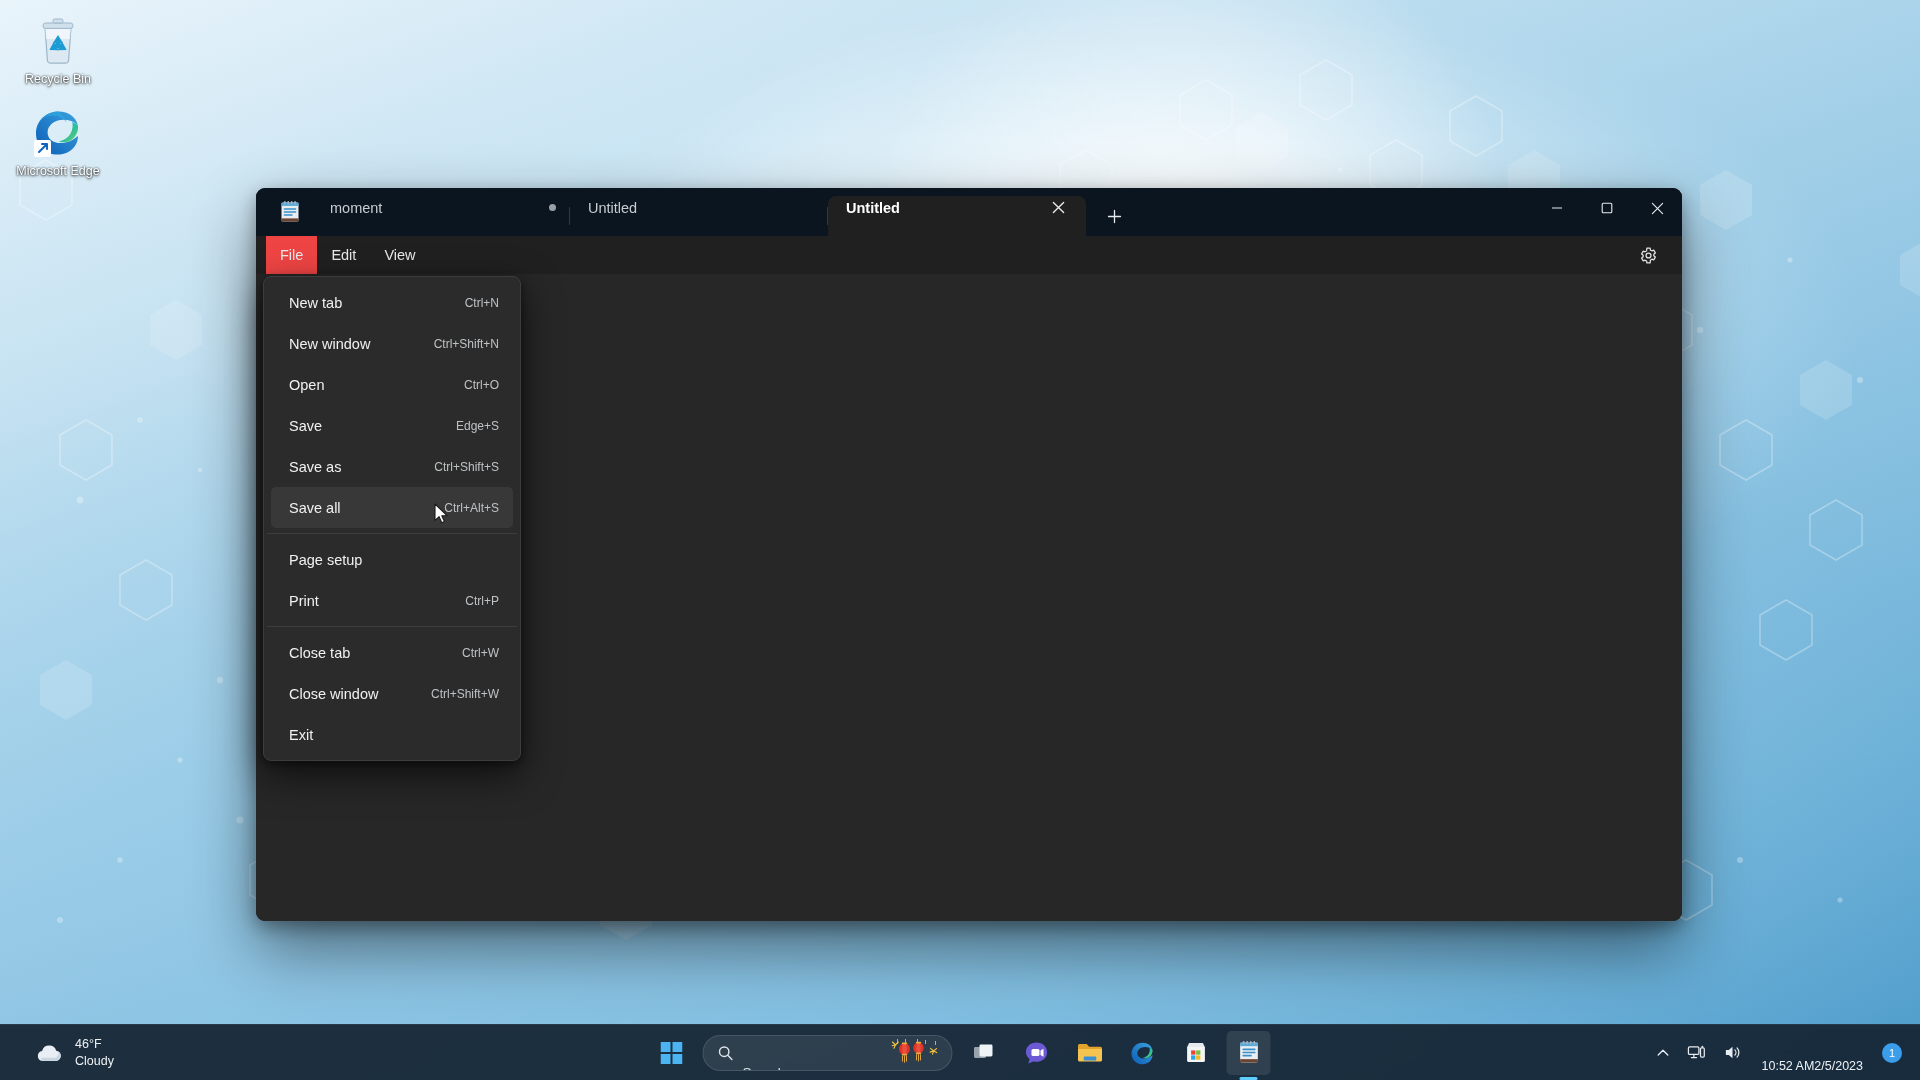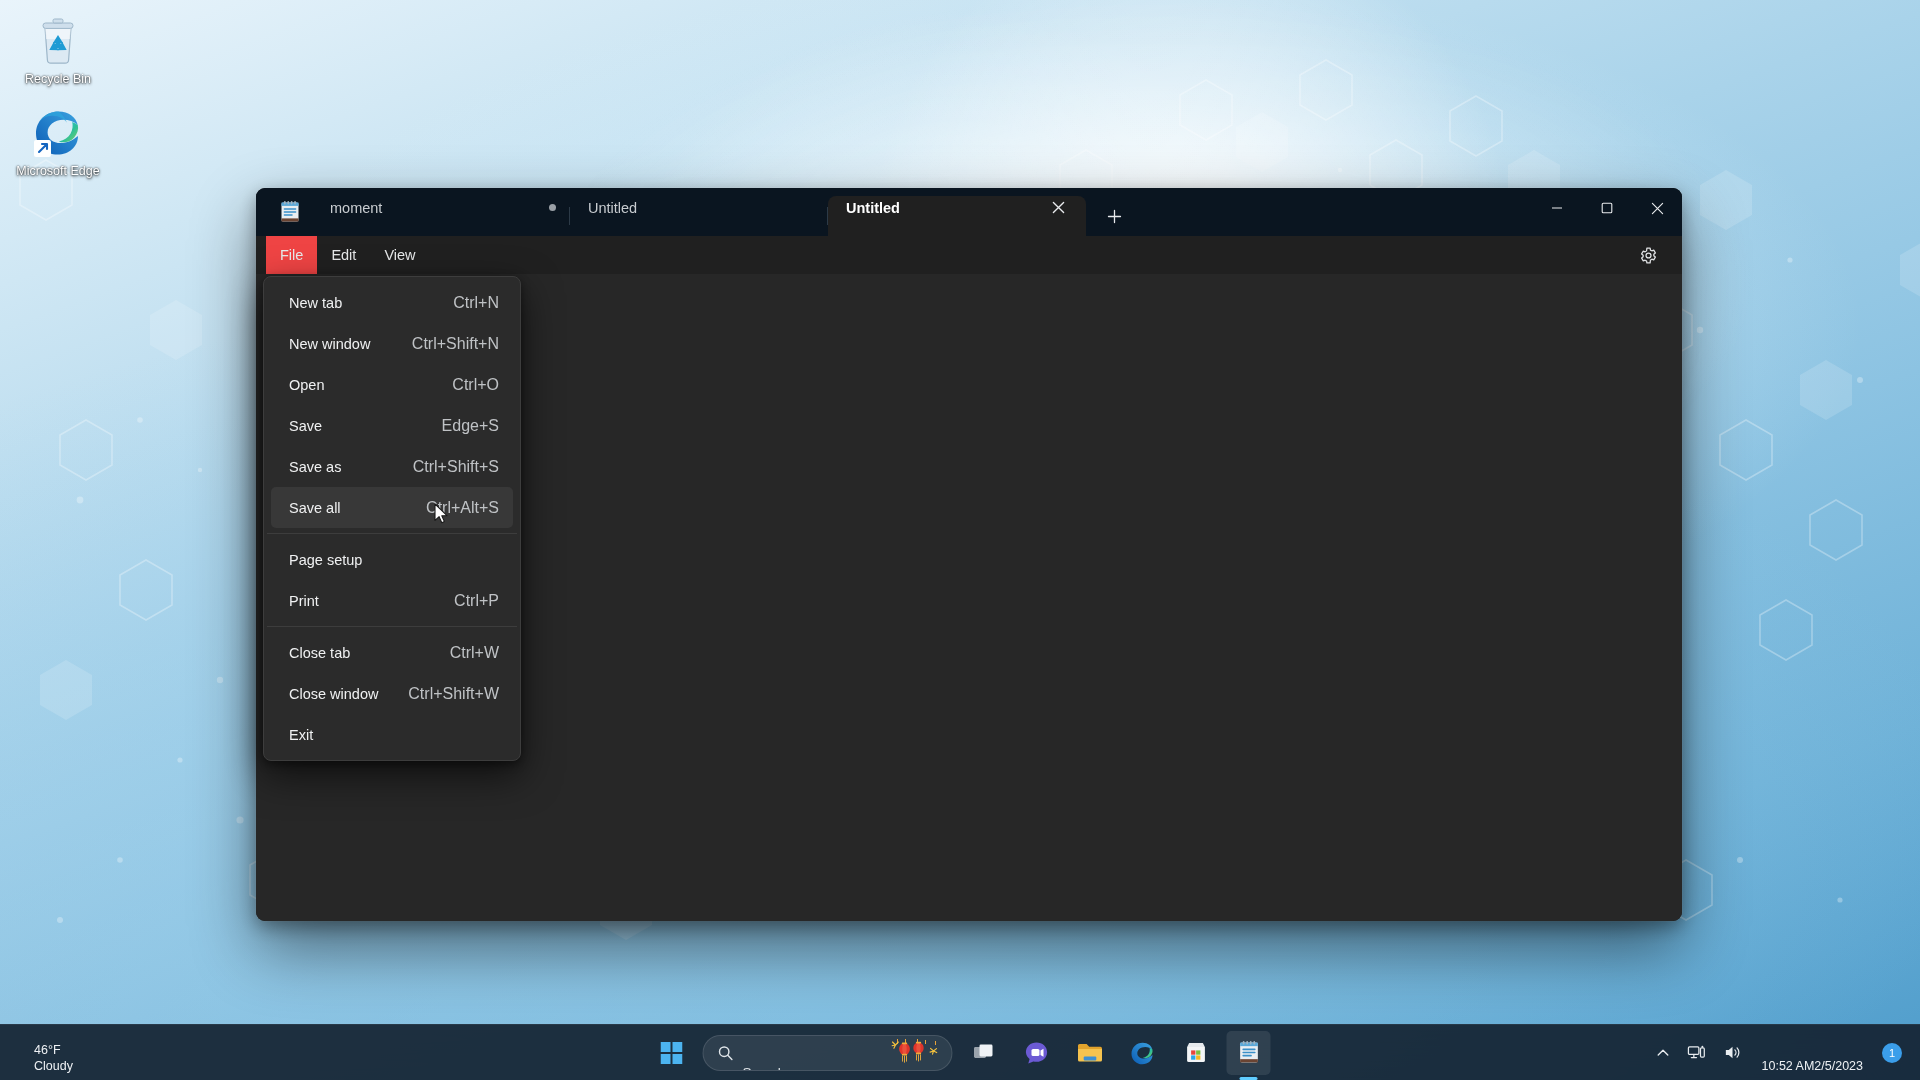--- a/index.html
+++ b/index.html
@@ -172,7 +172,7 @@
   }
   .mi .mi-label{ flex:1; white-space:nowrap; }
   .mi .mi-accel{
-    color:#bfc2c5; font-size:16px; white-space:nowrap;
+    color:#bfc2c5; font-size:12px; white-space:nowrap;
   }
   .mi.hover{ background:#383838; }
   .mi-sep{

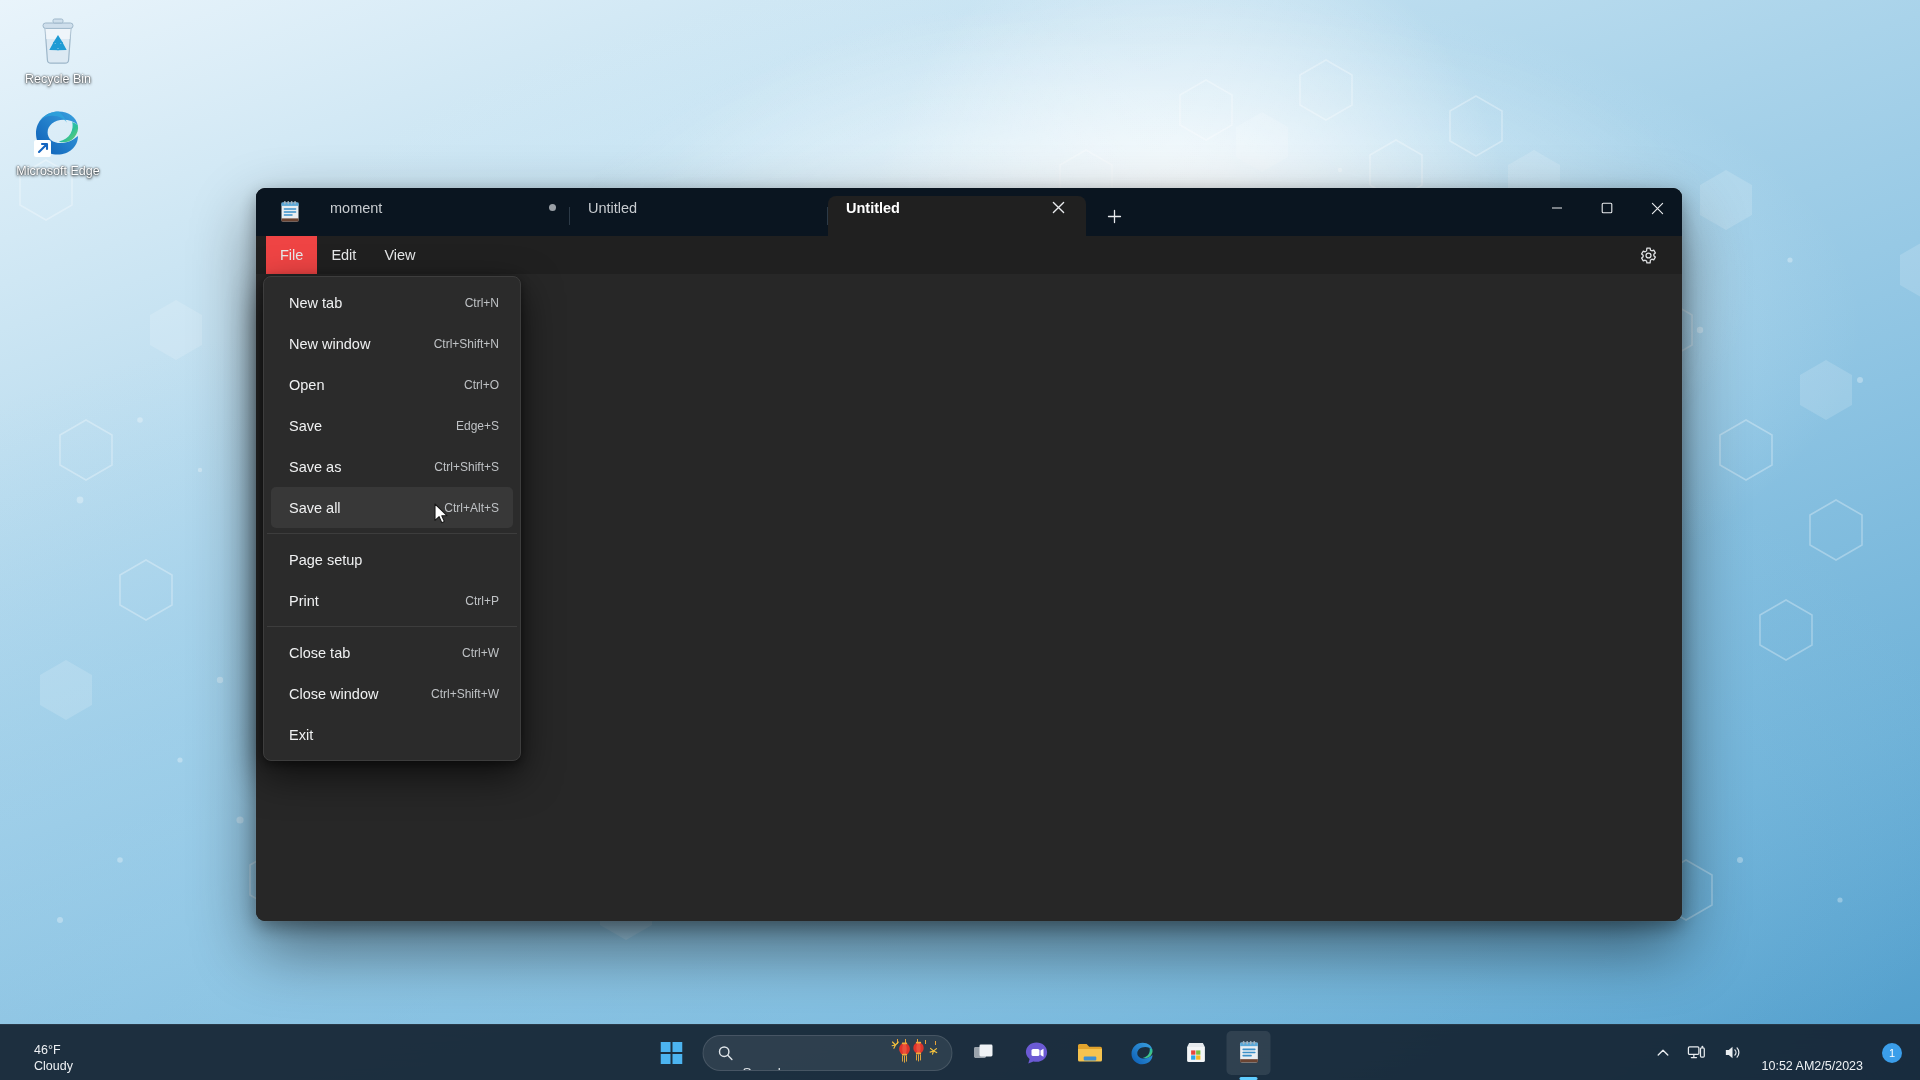--- a/index.html
+++ b/index.html
@@ -197,7 +197,6 @@
     display:flex; align-items:center; gap:11px;
     margin-left:24px; height:44px; padding:0 10px; border-radius:5px;
     color:#eef1f4;
-    flex-direction:column;
   }
   #weather .wtxt{ font-size:12.5px; line-height:1.32; }
   #tb-center{

